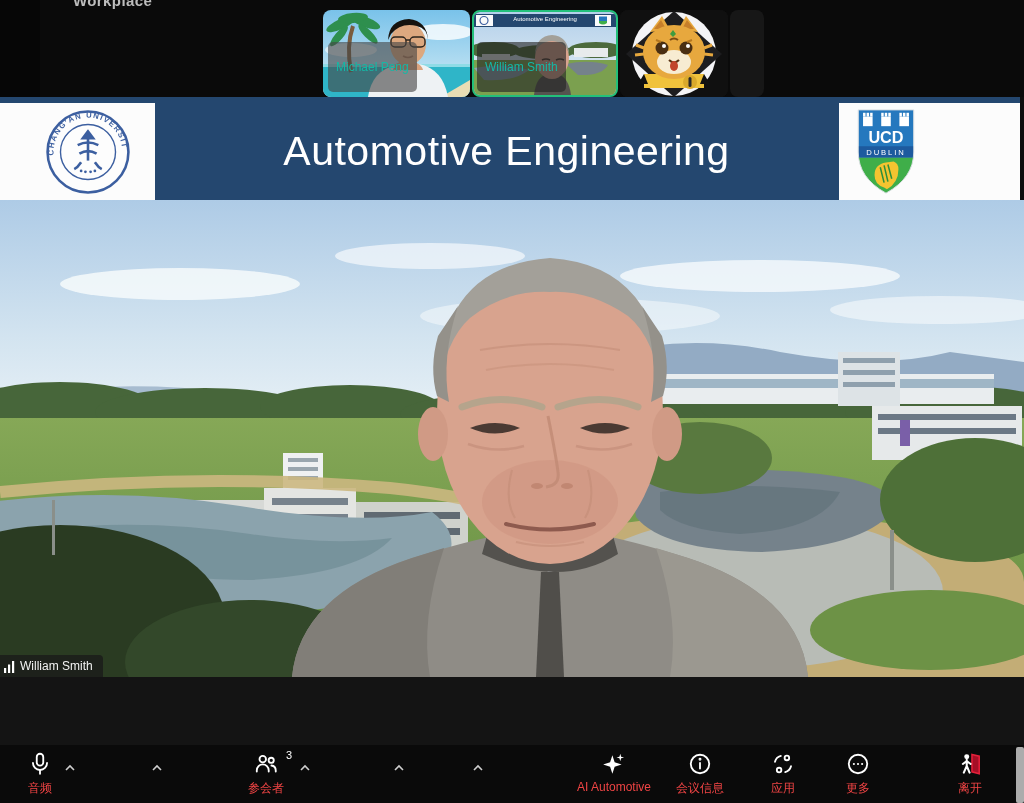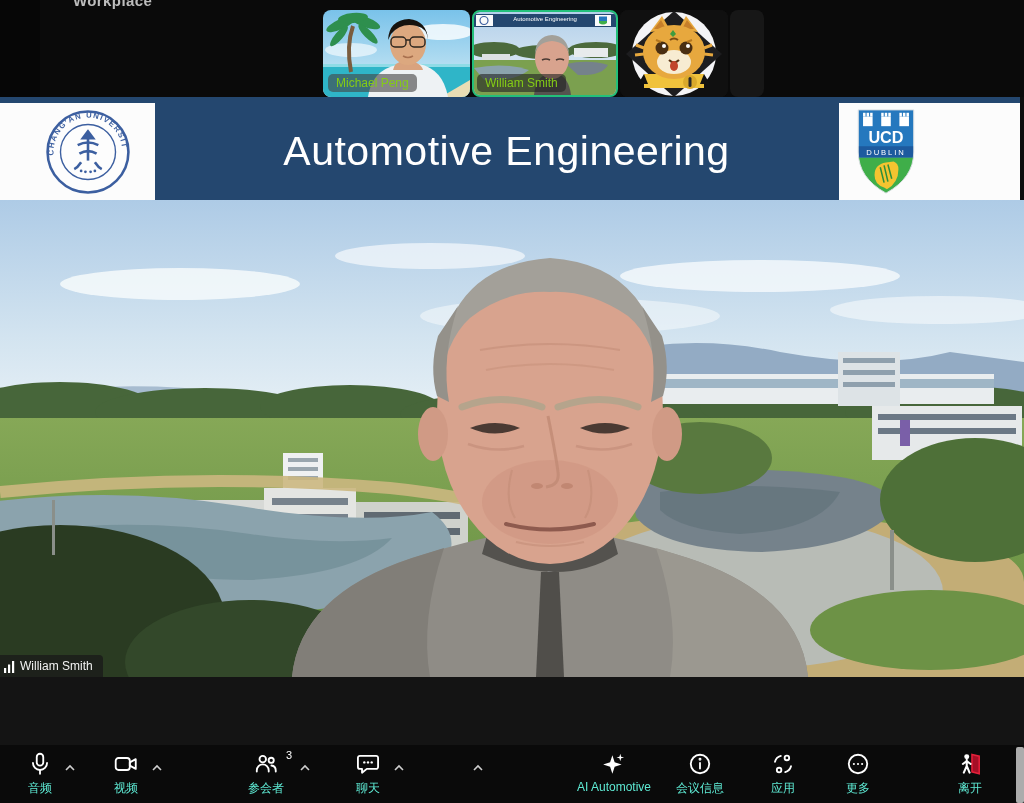--- a/index.html
+++ b/index.html
@@ -15,8 +15,8 @@
   .thumb.william{left:432px;width:146px;border:2px solid #23c07a;box-sizing:border-box;}
   .thumb.cat{left:580px;width:108px;}
   .thumb.empty{left:690px;width:34px;background:#171717;}
-  .mini-tag{position:absolute;left:5px;bottom:5px;background:rgba(70,70,70,.62);color:#84cc16;
-    font-size:12px;line-height:14px;padding:2px 8px;border-radius:5px;white-space:nowrap;}
+  .mini-tag{position:absolute;left:5px;bottom:5px;background:rgba(70,70,70,.62);color:#14b8a6;
+    font-size:12px;line-height:14px;padding:18px 8px;border-radius:5px;white-space:nowrap;}
   .thumb.william .mini-tag{left:3px;bottom:3px;background:rgba(35,35,35,.62);font-size:12px;}
   .mini-banner-title{position:absolute;top:3px;left:22px;width:98px;text-align:center;color:#fff;
     font-size:6px;line-height:9px;white-space:nowrap;overflow:hidden;}

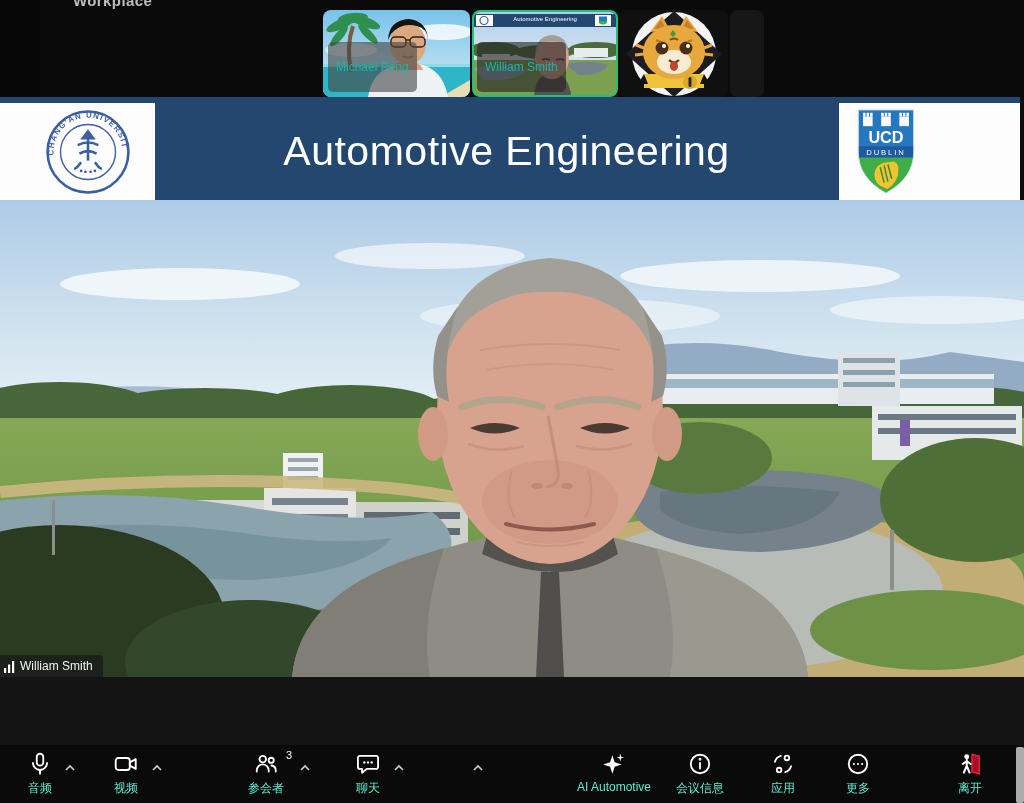--- a/index.html
+++ b/index.html
@@ -40,7 +40,7 @@
   .tb-item{position:absolute;top:5px;width:96px;display:flex;flex-direction:column;align-items:center;
     transform:translateX(-50%);cursor:default;}
   .tb-icon{height:28px;display:flex;align-items:center;justify-content:center;position:relative;}
-  .tb-label{margin-top:2px;font-size:12px;color:#5eead4;white-space:nowrap;}
+  .tb-label{margin-top:2px;font-size:12px;color:#ef4444;white-space:nowrap;}
   .tb-chev{position:absolute;top:19px;transform:translateX(-50%);}
   .badge{position:absolute;top:-1px;right:-13px;color:#fff;font-size:11px;}
   .share-btn{width:26px;height:26px;border-radius:6px;background:#16a75c;display:flex;align-items:center;justify-content:center;}

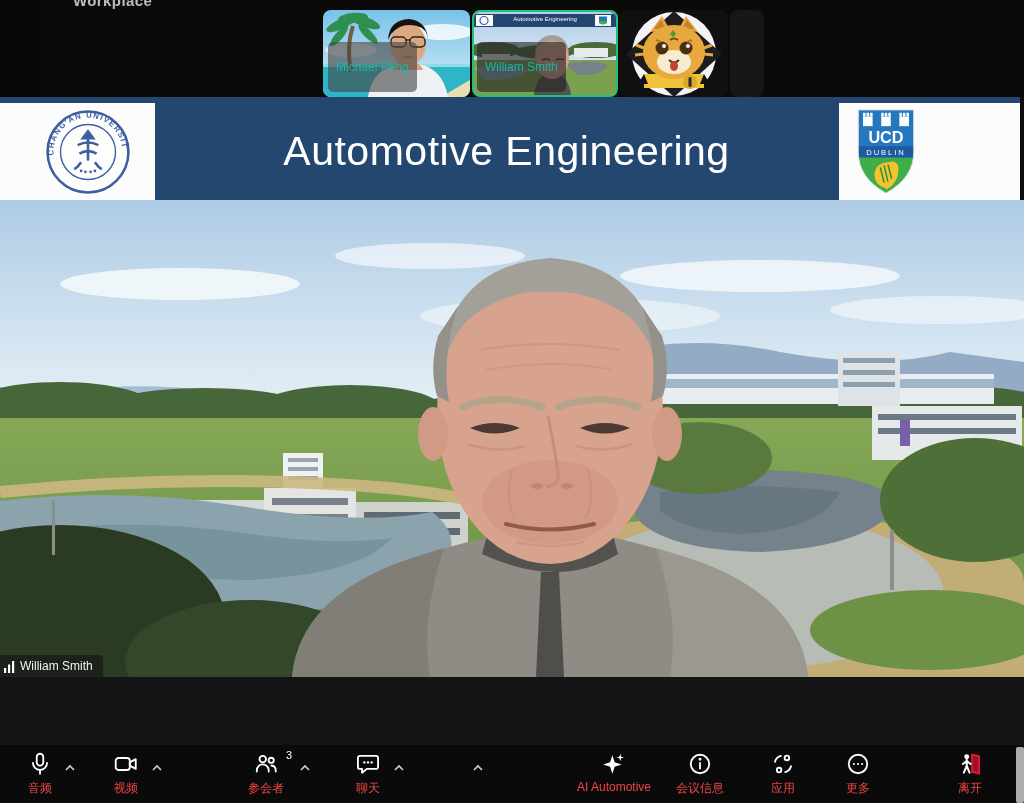--- a/index.html
+++ b/index.html
@@ -364,15 +364,6 @@
       <polyline points="2,6 6,2 10,6" stroke="#cfcfcf" stroke-width="1.6" fill="none"></polyline>
       </svg>
 
-    <div class="tb-item" style="left:126px">
-      <div class="tb-icon">
-          <svg width="26" height="26" viewBox="0 0 24 24" fill="none" stroke="#fff" stroke-width="1.7" stroke-linejoin="round">
-        <rect x="2.5" y="6.5" width="13" height="11" rx="2.5"></rect>
-            <path d="M15.5,10.5 L21,7.5 V16.5 L15.5,13.5 Z"></path>
-      </svg>
-        </div>
-      <div class="tb-label">视频</div>
-    </div>
     <svg class="tb-chev" style="left:157px" width="12" height="8">
       <polyline points="2,6 6,2 10,6" stroke="#cfcfcf" stroke-width="1.6" fill="none"></polyline>
       </svg>

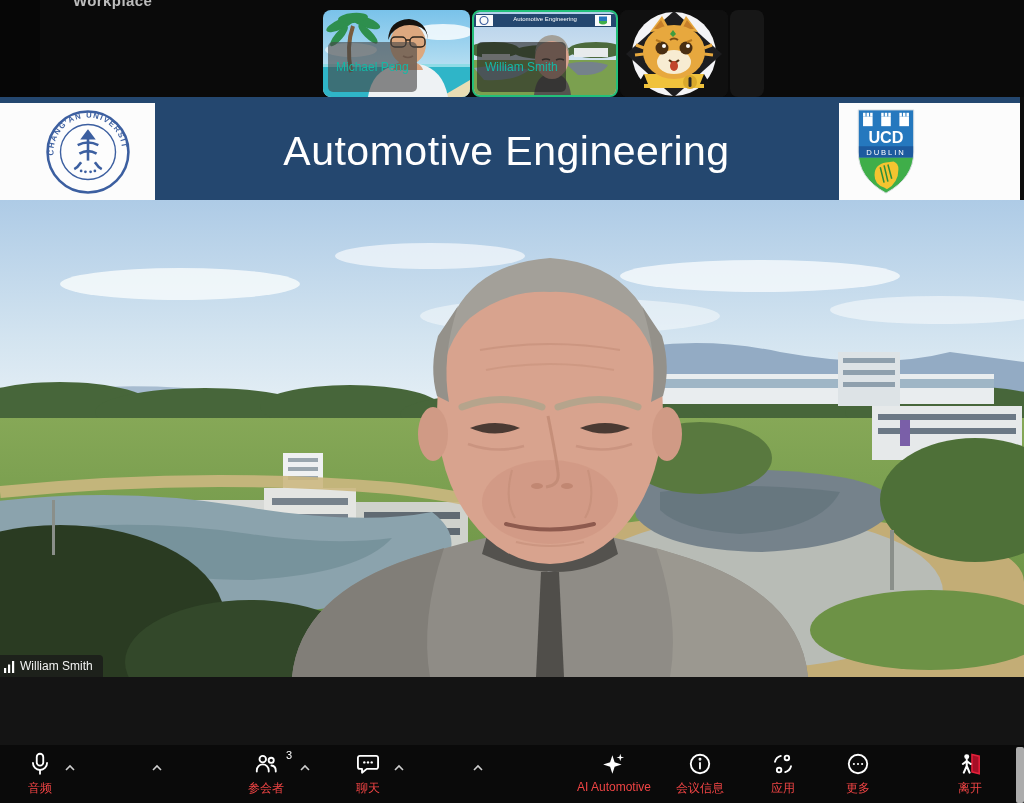--- a/index.html
+++ b/index.html
@@ -384,17 +384,6 @@
       <polyline points="2,6 6,2 10,6" stroke="#cfcfcf" stroke-width="1.6" fill="none"></polyline>
       </svg>
 
-    <div class="tb-item" style="left:368px">
-      <div class="tb-icon">
-          <svg width="26" height="26" viewBox="0 0 24 24" fill="none" stroke="#fff" stroke-width="1.7" stroke-linejoin="round">
-        <path d="M4.5,4.5 h15 a1.8,1.8 0 0 1 1.8,1.8 v8.4 a1.8,1.8 0 0 1 -1.8,1.8 h-8.6 l-4.4,3.6 v-3.6 h-2 a1.8,1.8 0 0 1 -1.8,-1.8 v-8.4 a1.8,1.8 0 0 1 1.8,-1.8 z"></path>
-        <circle cx="8.6" cy="10.5" r="1.1" fill="#fff" stroke="none"></circle>
-            <circle cx="12" cy="10.5" r="1.1" fill="#fff" stroke="none"></circle>
-            <circle cx="15.4" cy="10.5" r="1.1" fill="#fff" stroke="none"></circle>
-      </svg>
-        </div>
-      <div class="tb-label">聊天</div>
-    </div>
     <svg class="tb-chev" style="left:399px" width="12" height="8">
       <polyline points="2,6 6,2 10,6" stroke="#cfcfcf" stroke-width="1.6" fill="none"></polyline>
       </svg>

